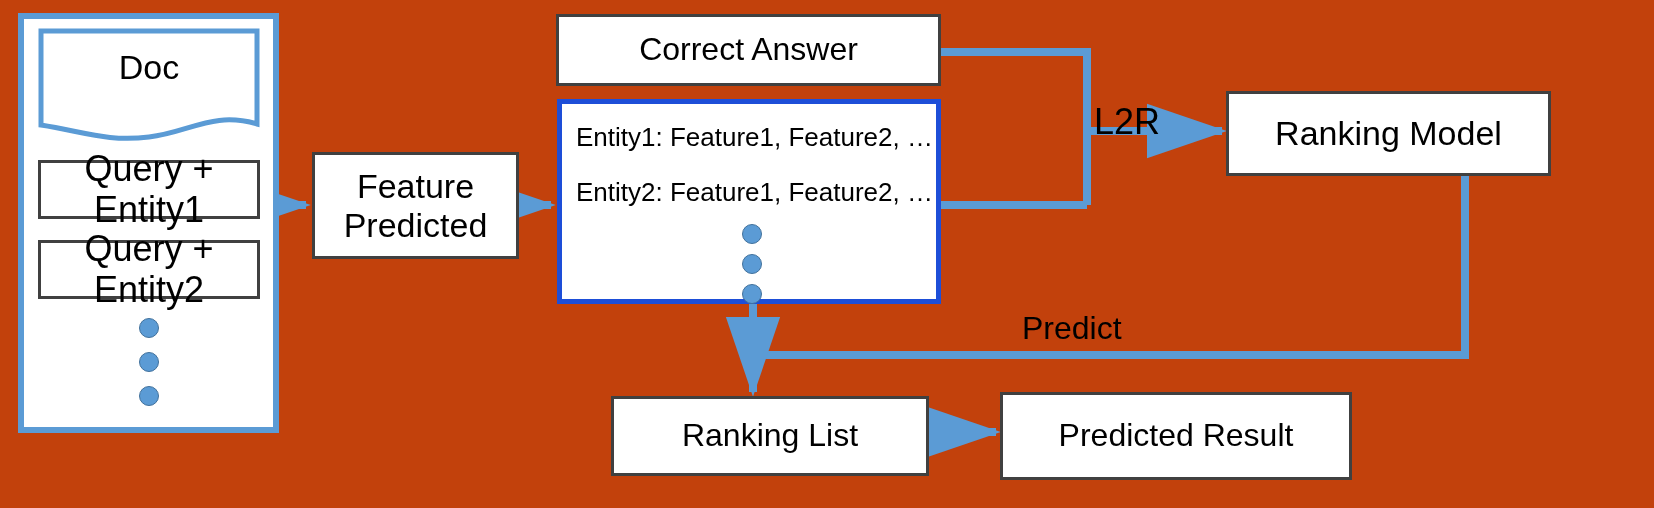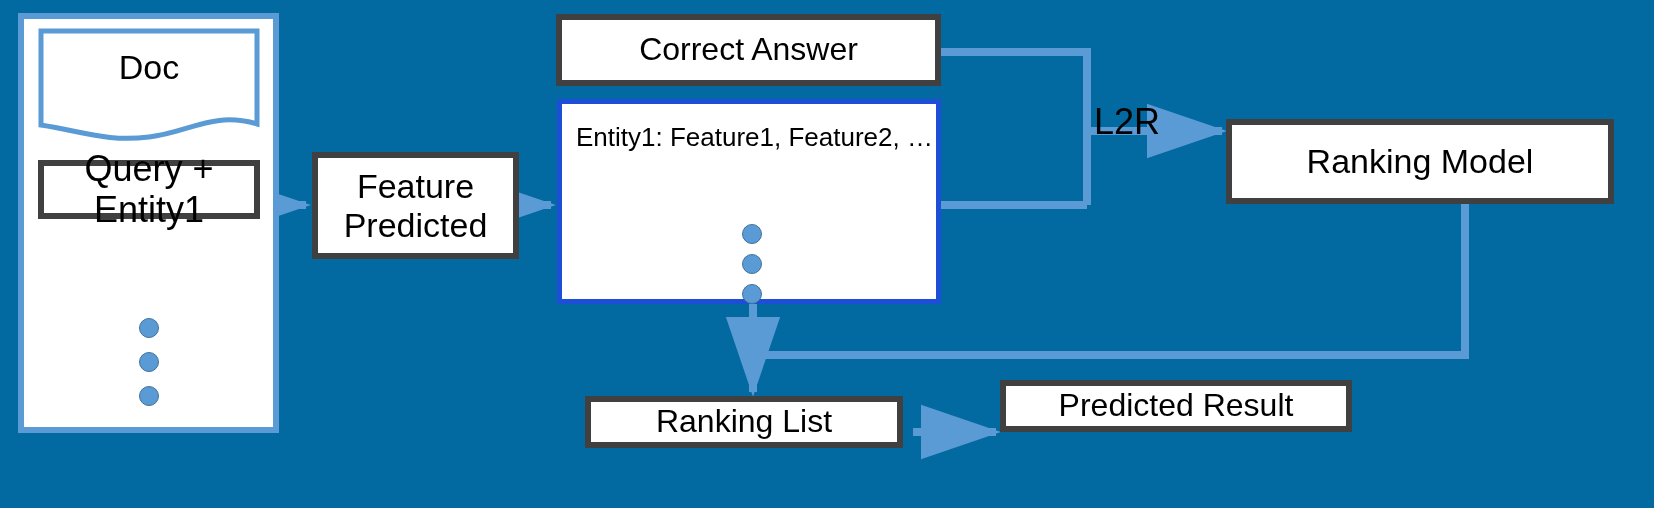--- a/index.html
+++ b/index.html
@@ -14,7 +14,7 @@
     position: relative;
     width: 1654px;
     height: 508px;
-    background: #0369a1;
+    background: #c2410c;
     overflow: hidden;
   }
   #wires {

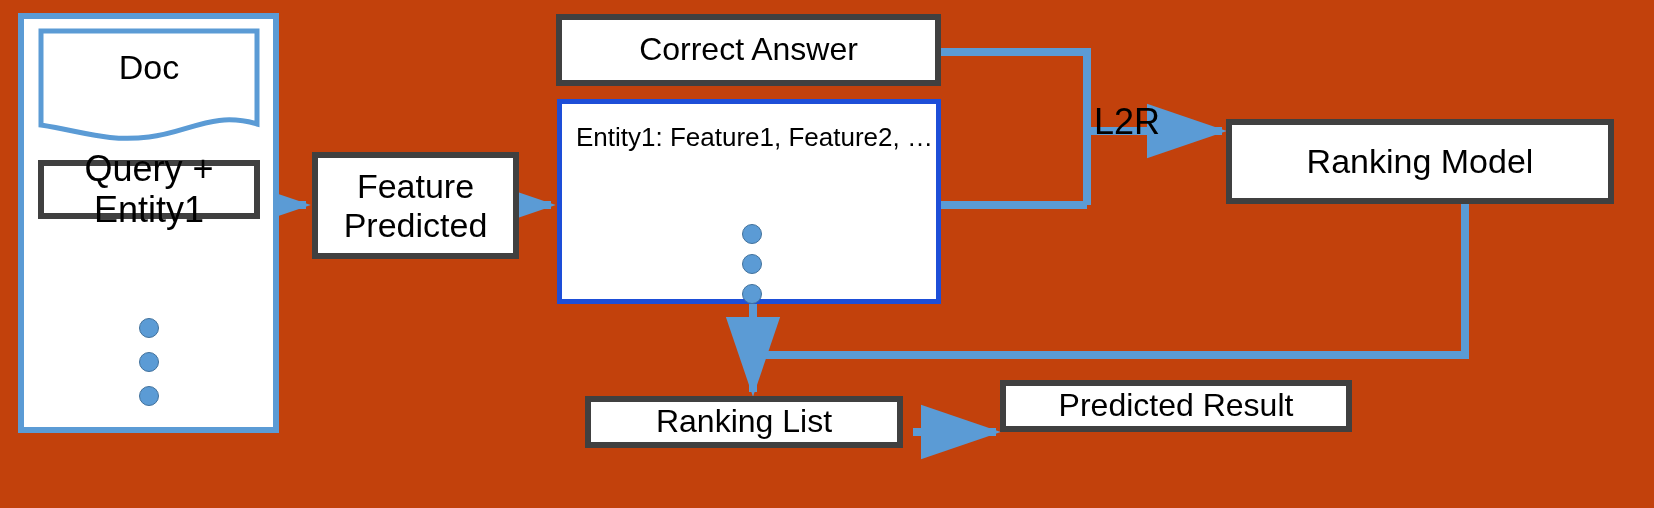--- a/index.html
+++ b/index.html
@@ -29,7 +29,7 @@
     position: absolute;
     box-sizing: border-box;
     background: #ffffff;
-    border: 6px solid #404040;
+    border: 3px solid #404040;
     display: flex;
     align-items: center;
     justify-content: center;

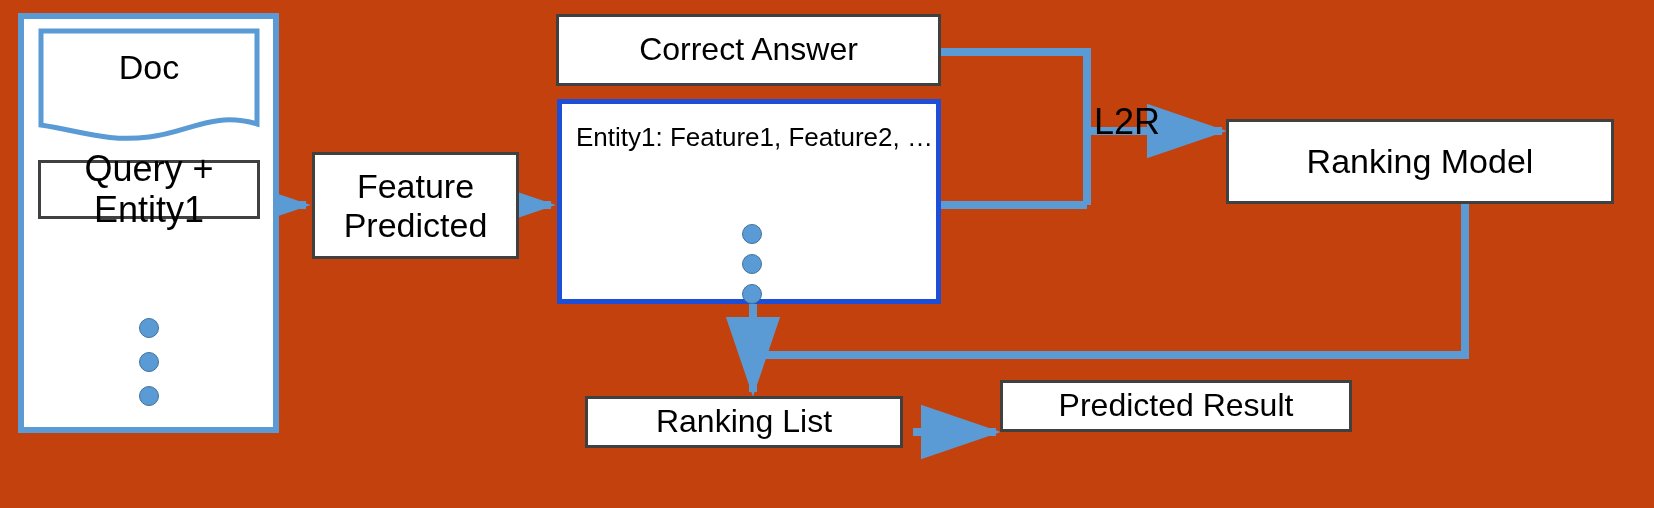--- a/index.html
+++ b/index.html
@@ -158,7 +158,7 @@
   <div class="edge-label f30" style="left:1094px; top:101px;">L2R</div>
 
 
-  <div class="node f34" style="left:1226px; top:91px; width:388px; height:85px;margin-top:28px;">Ranking Model</div>
+  <div class="node f34" style="left:1226px; top:91px; width:325px; height:85px;">Ranking Model</div>
 
   <div class="node f32" style="left:585px; top:396px; width:318px; height:52px;">Ranking List</div>
 

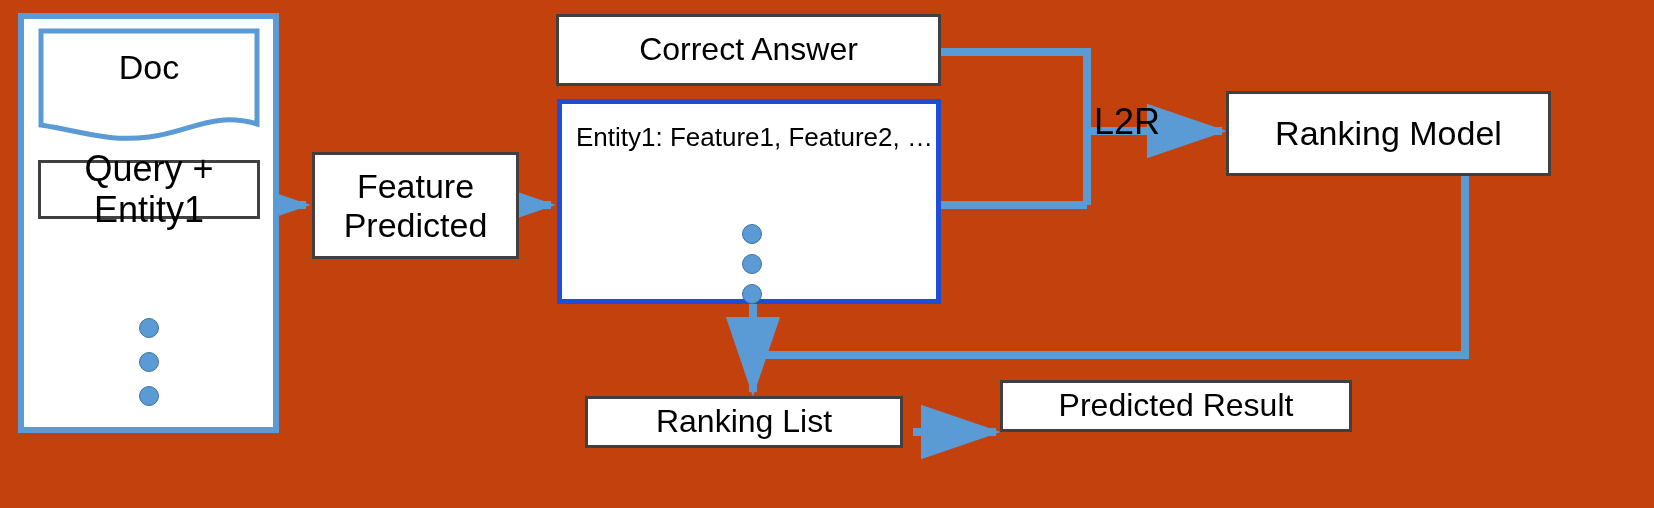--- a/index.html
+++ b/index.html
@@ -148,6 +148,7 @@
 
   <div class="entity-box" style="left:557px; top:99px; width:384px; height:205px;">
     <div class="entity-line f26" style="margin-bottom:24px;">Entity1: Feature1, Feature2, …</div>
+    <div class="entity-line f26">Entity2: Feature1, Feature2, …</div>
   </div>
   <div class="vdots" style="left:742px; top:224px; gap:10px;">
     <span class="dot"></span>

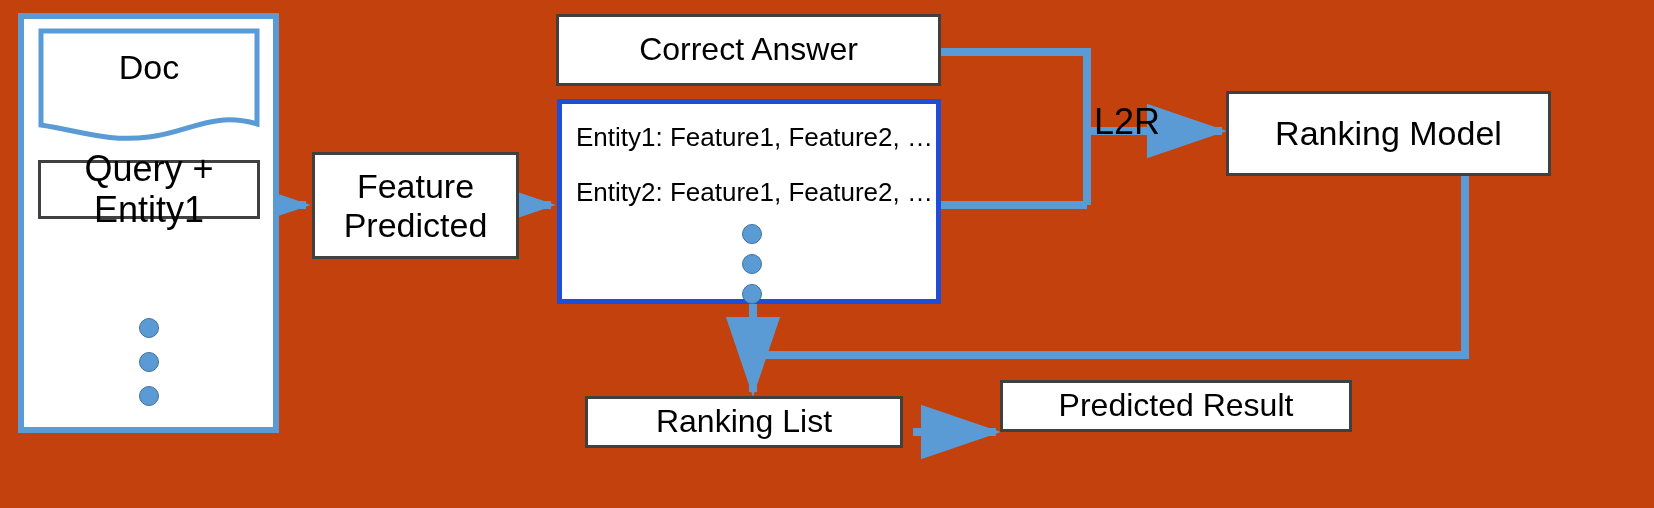--- a/index.html
+++ b/index.html
@@ -134,6 +134,7 @@
 
   <div class="node f30" style="left:38px; top:160px; width:222px; height:59px;">Query + Entity1</div>
 
+  <div class="node f30" style="left:38px; top:240px; width:222px; height:59px;">Query + Entity2</div>
 
   <div class="vdots" style="left:139px; top:318px; gap:14px;">
     <span class="dot"></span>

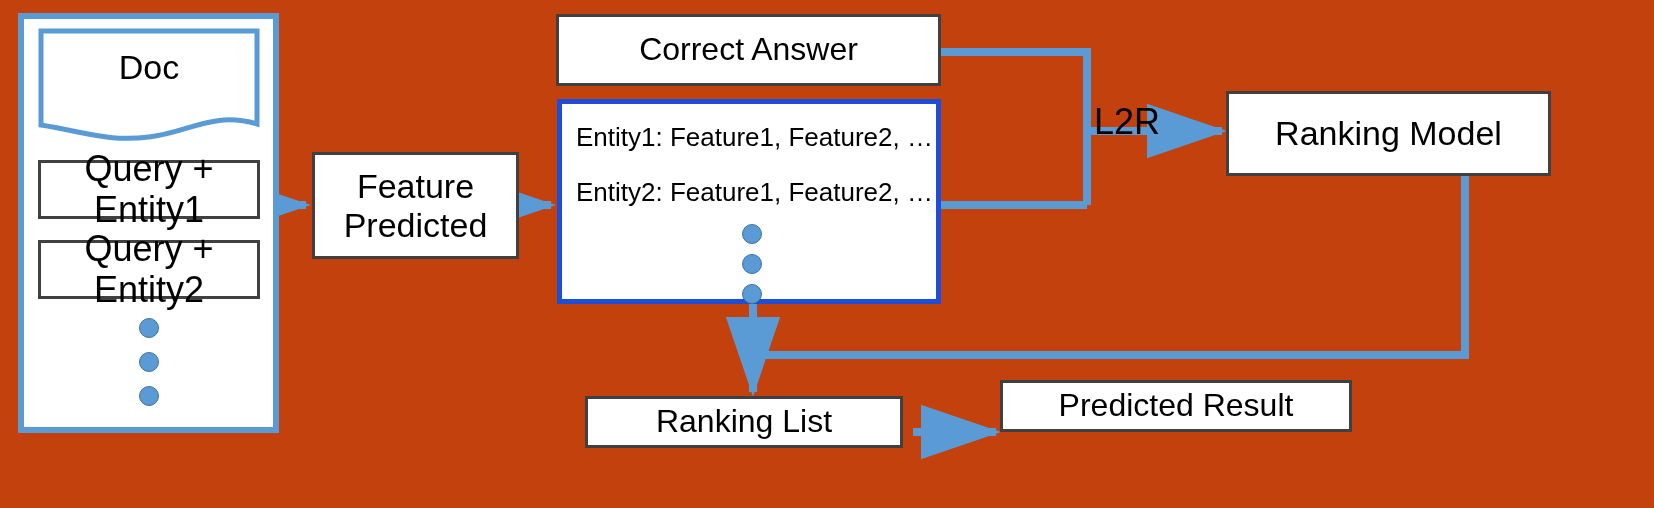--- a/index.html
+++ b/index.html
@@ -159,6 +159,7 @@
 
   <div class="edge-label f30" style="left:1094px; top:101px;">L2R</div>
 
+  <div class="edge-label f32" style="left:1022px; top:310px;">Predict</div>
 
   <div class="node f34" style="left:1226px; top:91px; width:325px; height:85px;">Ranking Model</div>
 

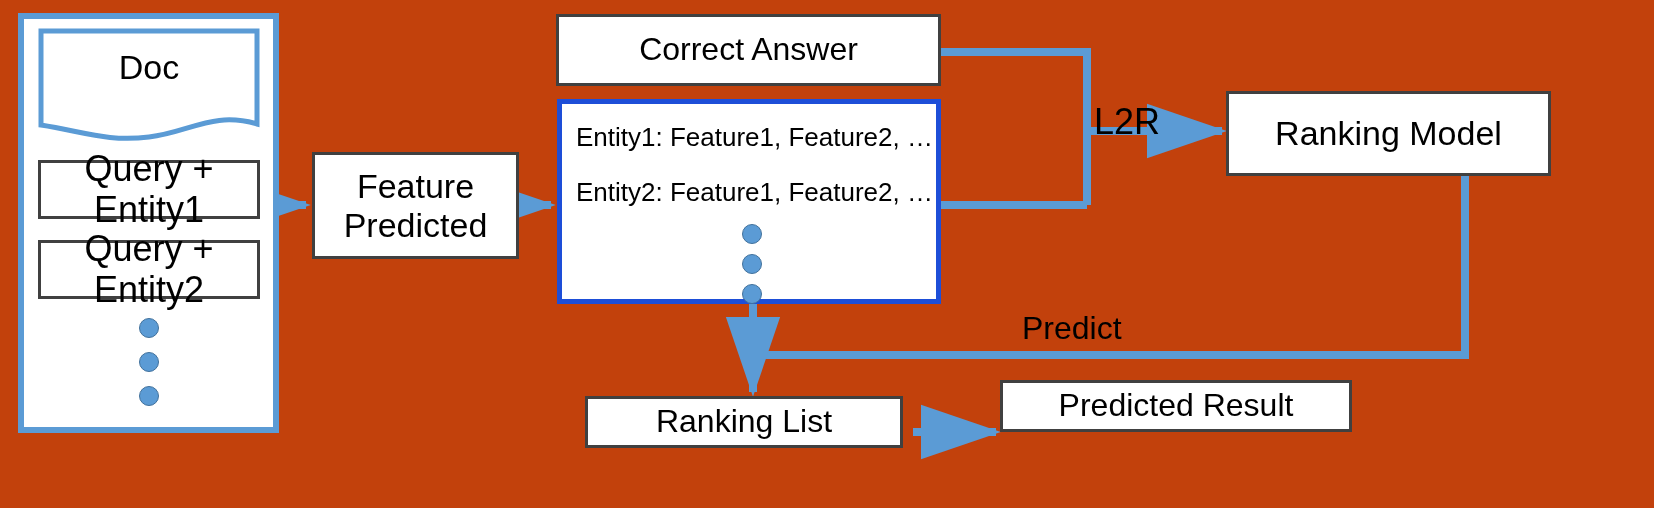--- a/index.html
+++ b/index.html
@@ -163,7 +163,7 @@
 
   <div class="node f34" style="left:1226px; top:91px; width:325px; height:85px;">Ranking Model</div>
 
-  <div class="node f32" style="left:585px; top:396px; width:318px; height:52px;">Ranking List</div>
+  <div class="node f32" style="left:611px; top:396px; width:318px; height:80px;">Ranking List</div>
 
   <div class="node f32" style="left:1000px; top:380px; width:352px; height:52px;">Predicted Result</div>
 

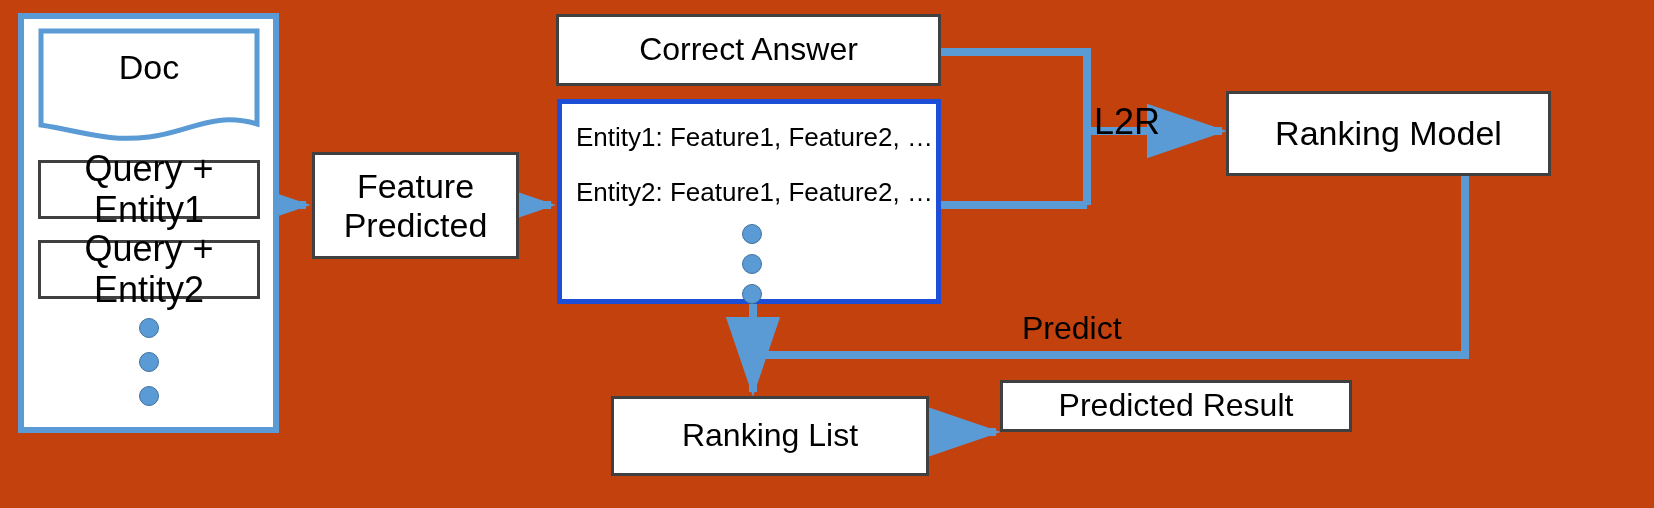--- a/index.html
+++ b/index.html
@@ -165,7 +165,7 @@
 
   <div class="node f32" style="left:611px; top:396px; width:318px; height:80px;">Ranking List</div>
 
-  <div class="node f32" style="left:1000px; top:380px; width:352px; height:52px;">Predicted Result</div>
+  <div class="node f32" style="left:1000px; top:392px; width:352px; height:88px;">Predicted Result</div>
 
 </div>
 

